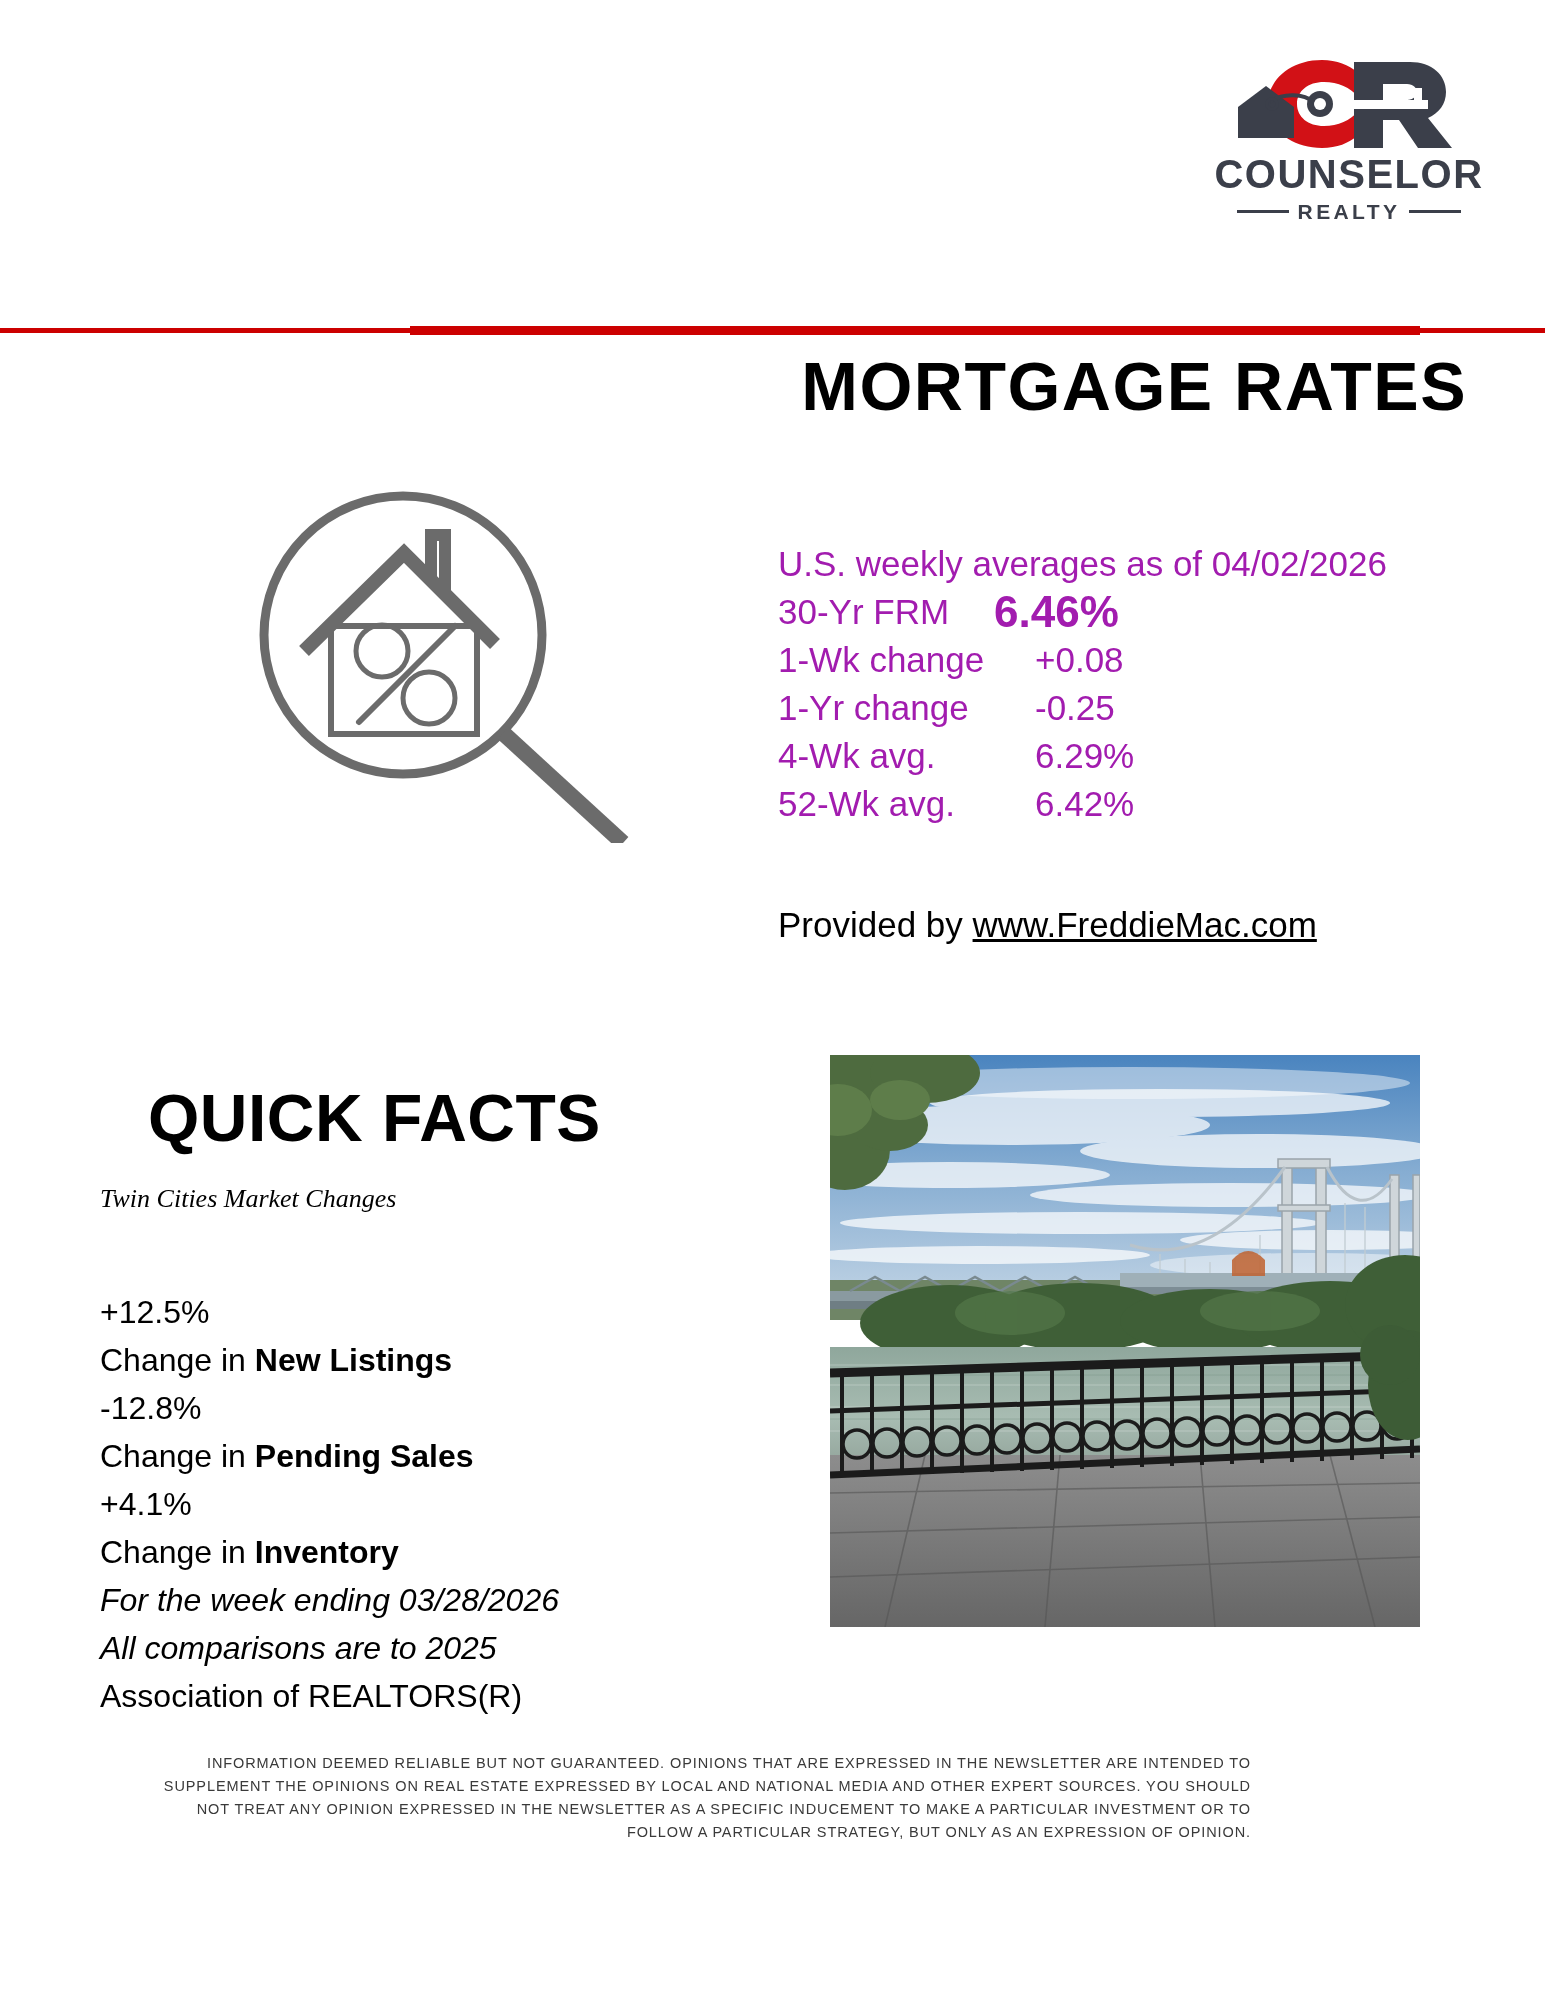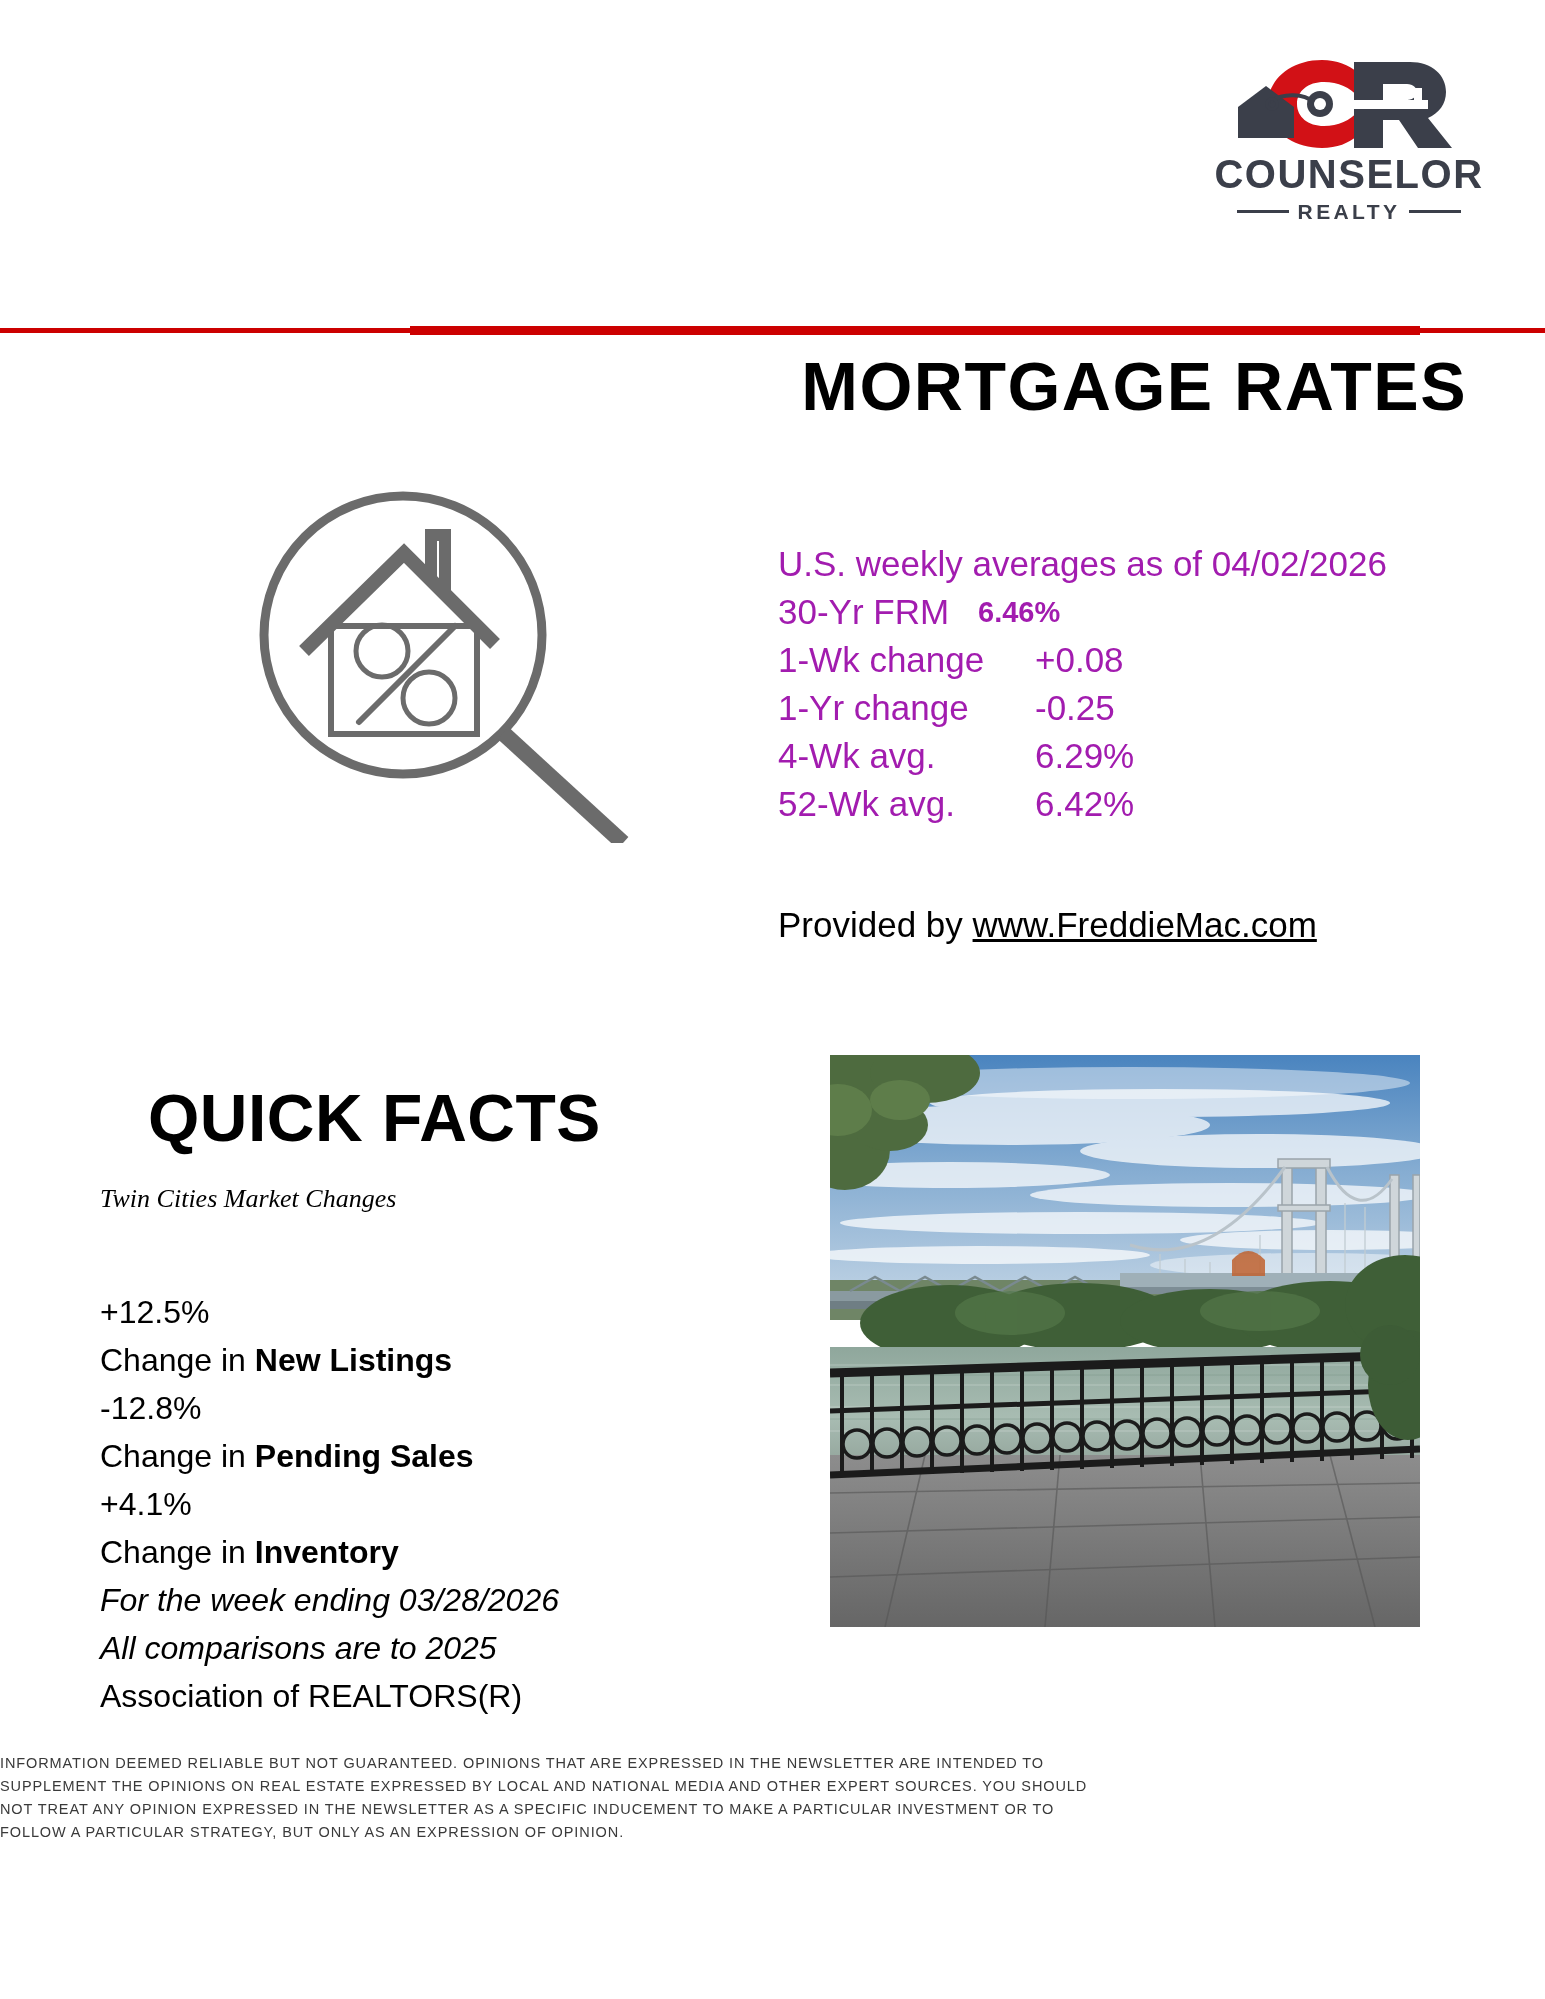--- a/index.html
+++ b/index.html
@@ -137,7 +137,8 @@
   #rates-block .rate-value { }
   #rates-block .rate-value.bold {
     font-weight: bold;
-    font-size: 29px;
+    font-size: 44px;
+    margin-left: 16px;
   }
   #rates-block .rate-row.frm .rate-label { width: 200px; flex: 0 0 200px; }
   #rates-block .rate-row.numeric .rate-value {

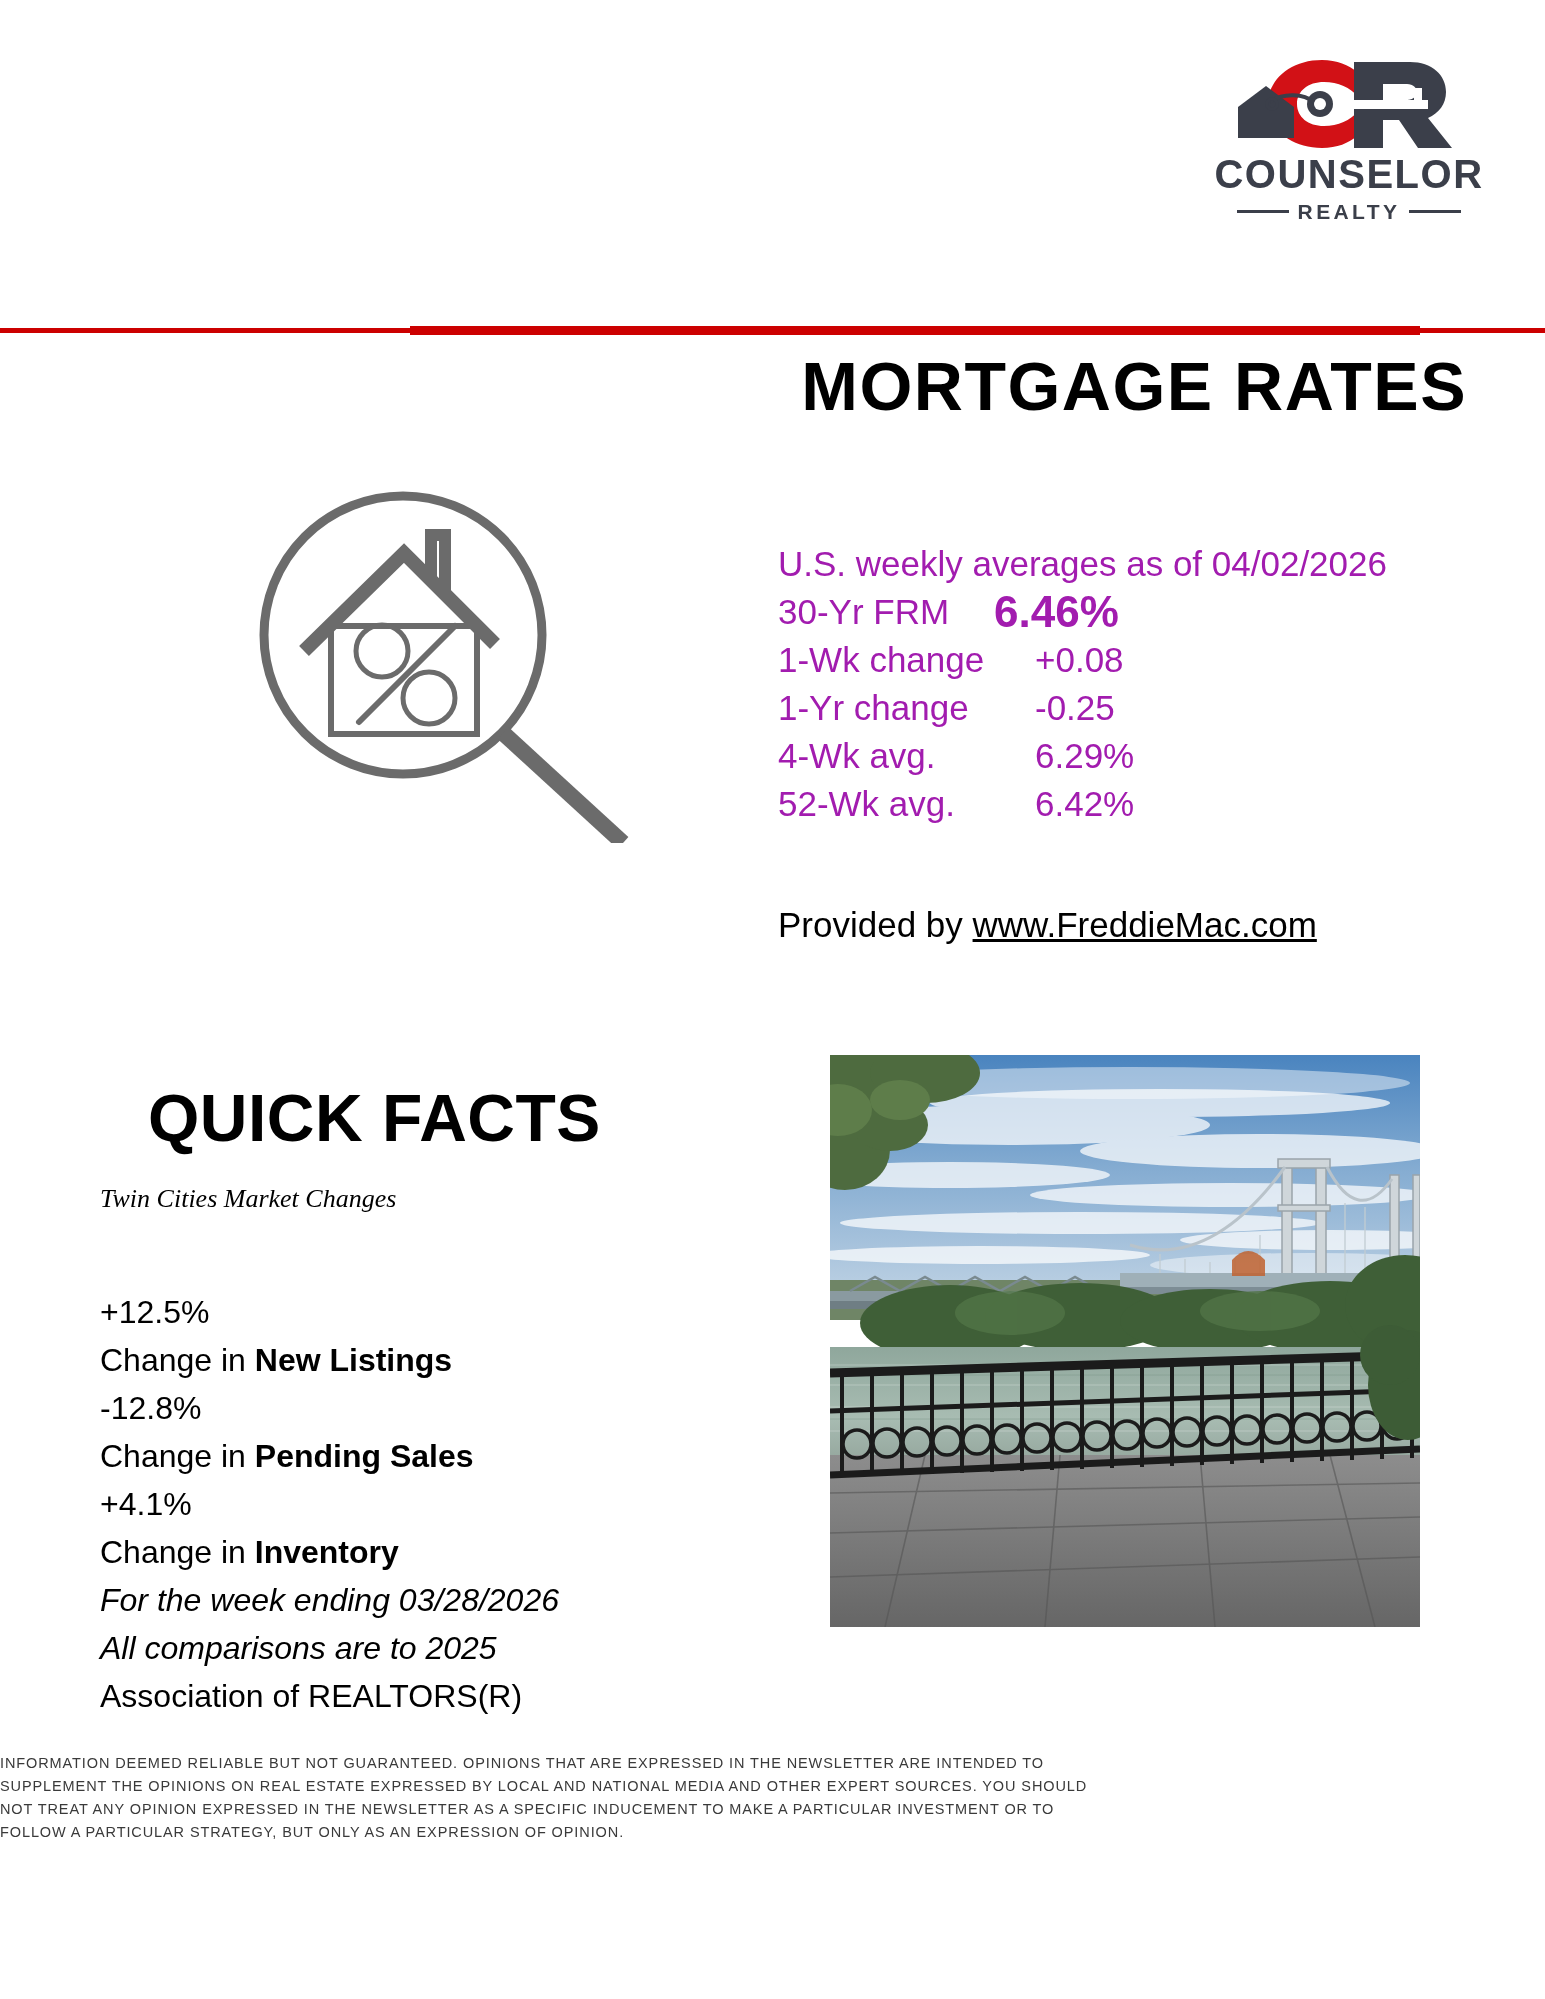--- a/index.html
+++ b/index.html
@@ -210,7 +210,7 @@
     left: 0;
     top: 1752px;
     width: 1251px;
-    text-align: left;
+    text-align: right;
     font-size: 14.5px;
     line-height: 23px;
     letter-spacing: 0.9px;

